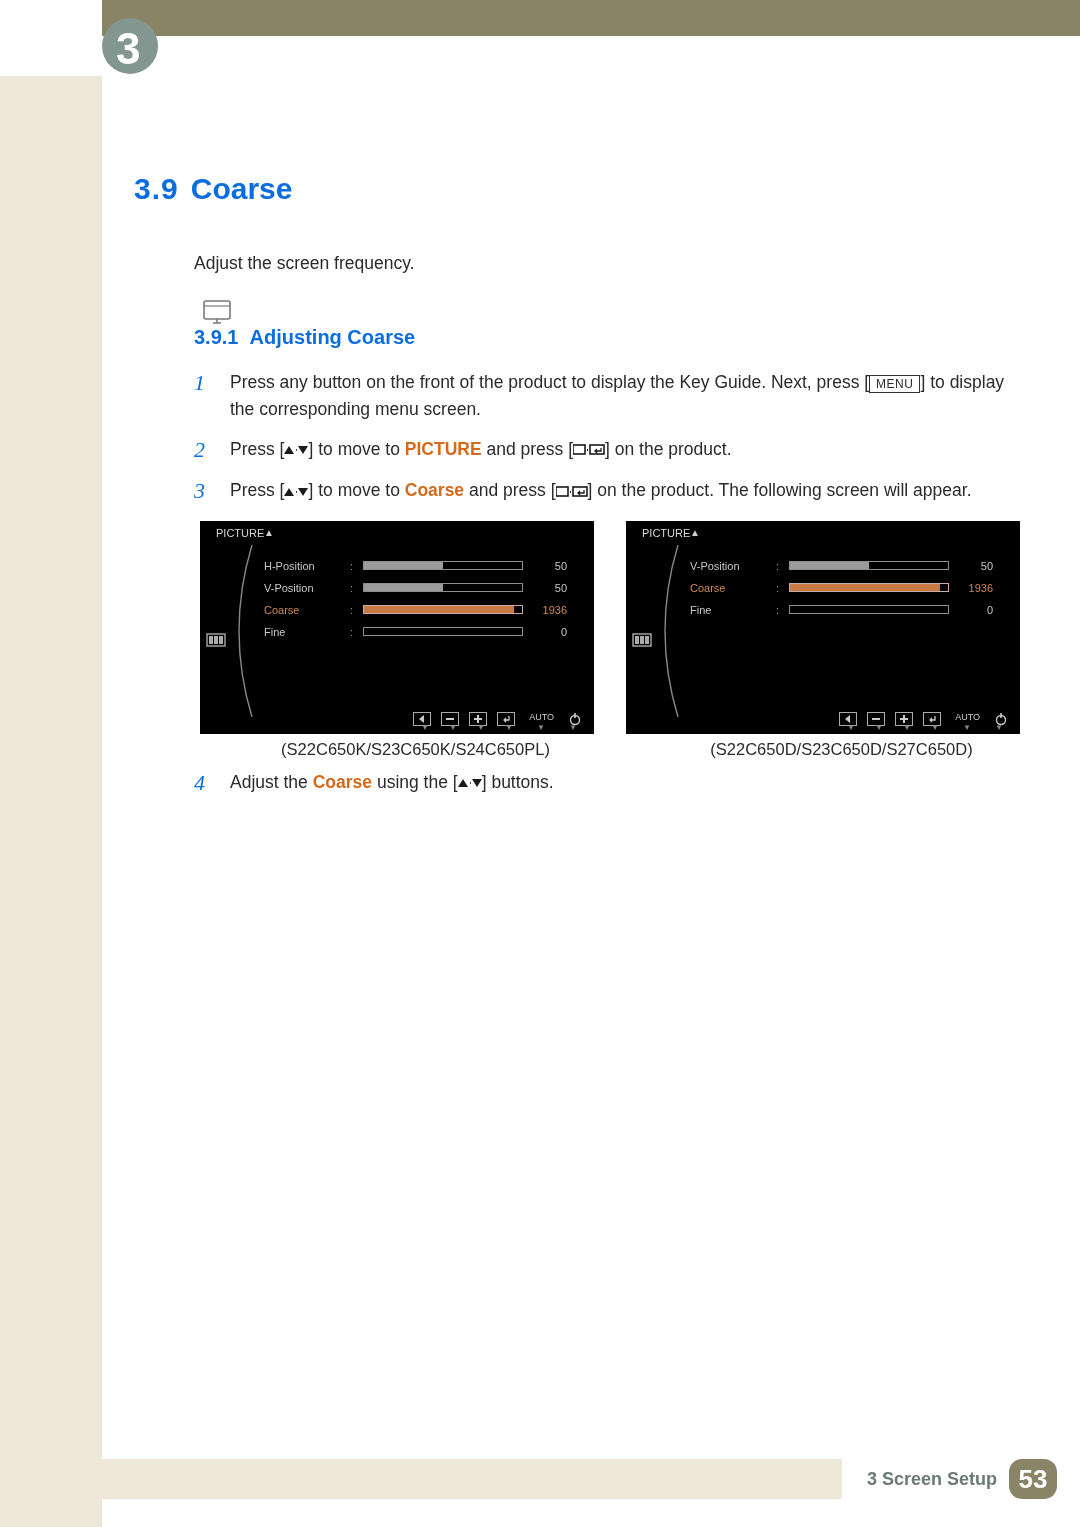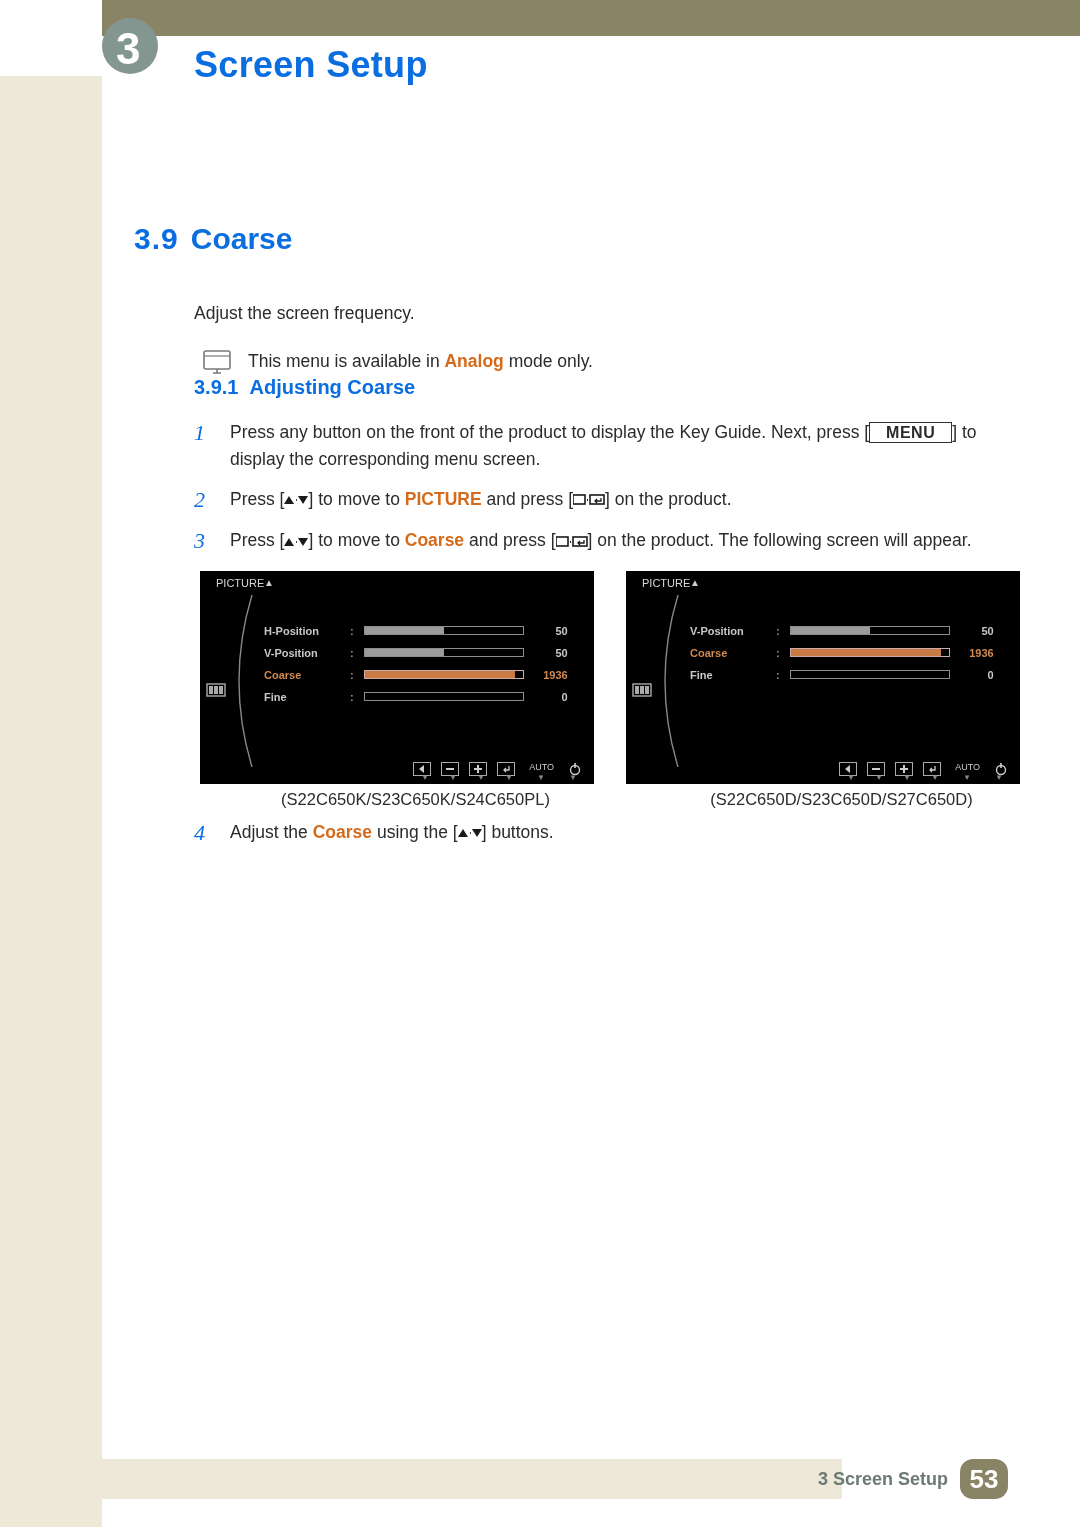--- a/index.html
+++ b/index.html
@@ -87,7 +87,6 @@
   <div class="chapter-num-overlay">3</div>
 
   <div class="main">
-    <div class="chapter-title">Screen Setup</div>
 
     <div class="sec-head">
       <div class="sec-num">3.9</div>

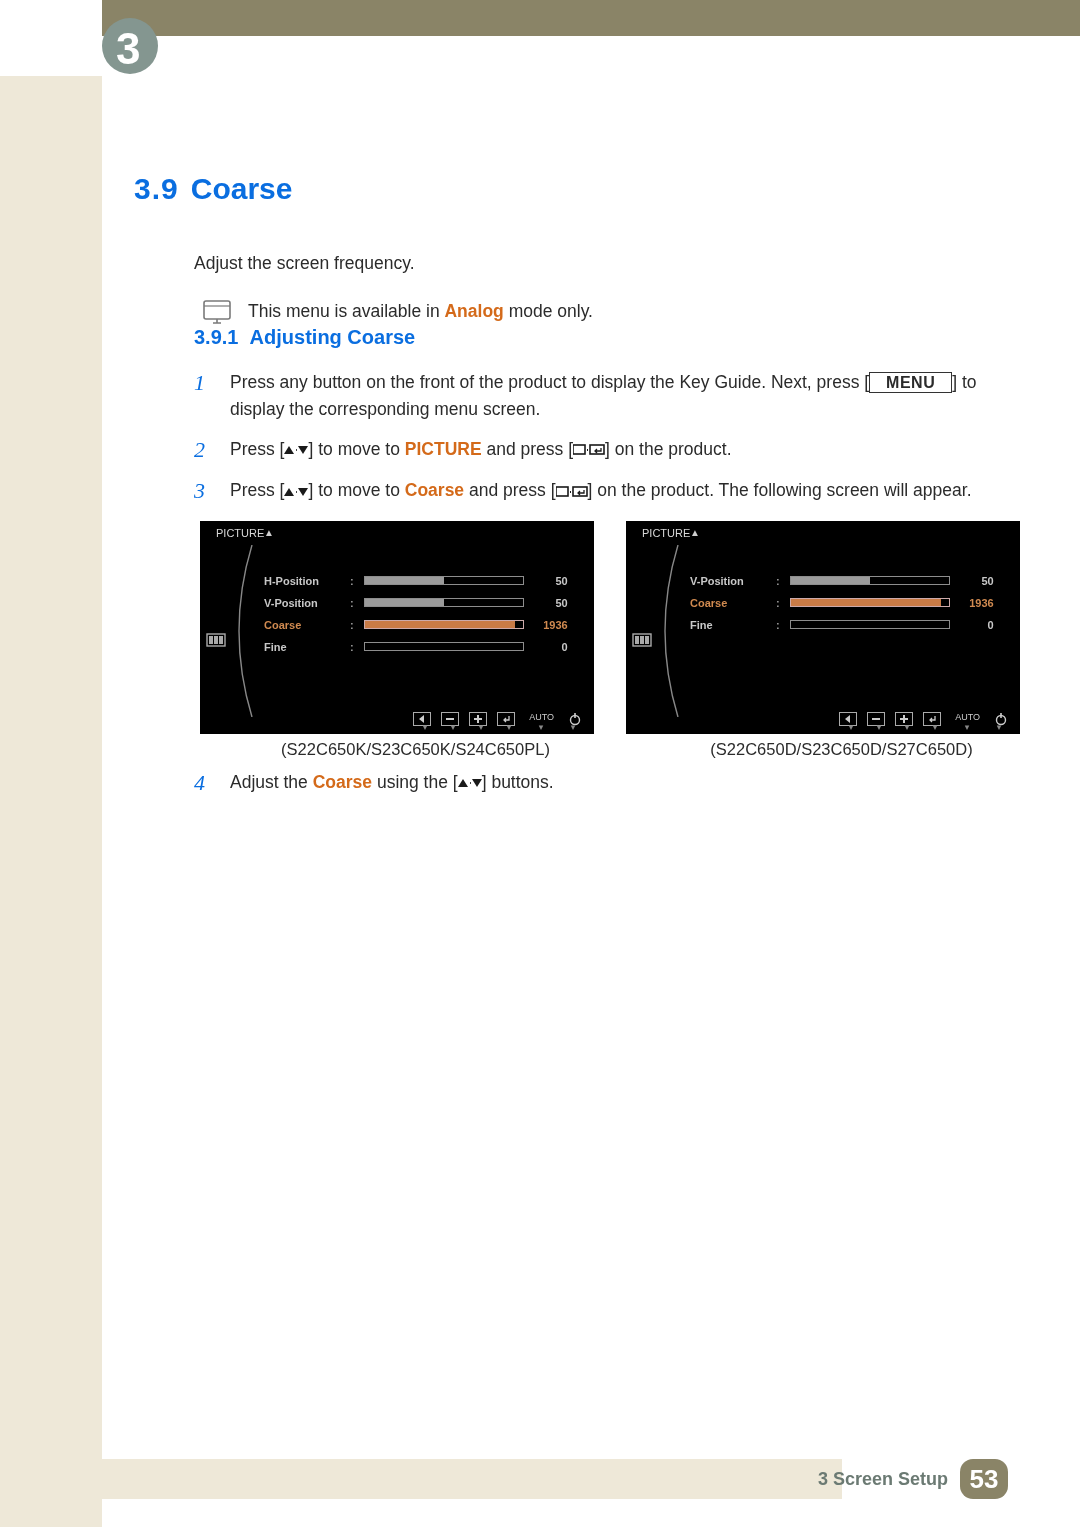--- a/index.html
+++ b/index.html
@@ -103,9 +103,6 @@
             <path d="M10 23 H18 M14 19 V23" stroke="#7a7a7a" stroke-width="1.6"></path>
           </svg>
       </span>
-      <div class="body-text">
-        <span>This menu is available in </span><span class="orange">Analog</span><span> mode only.</span>
-      </div>
     </div>
 
     <div class="sub-head">

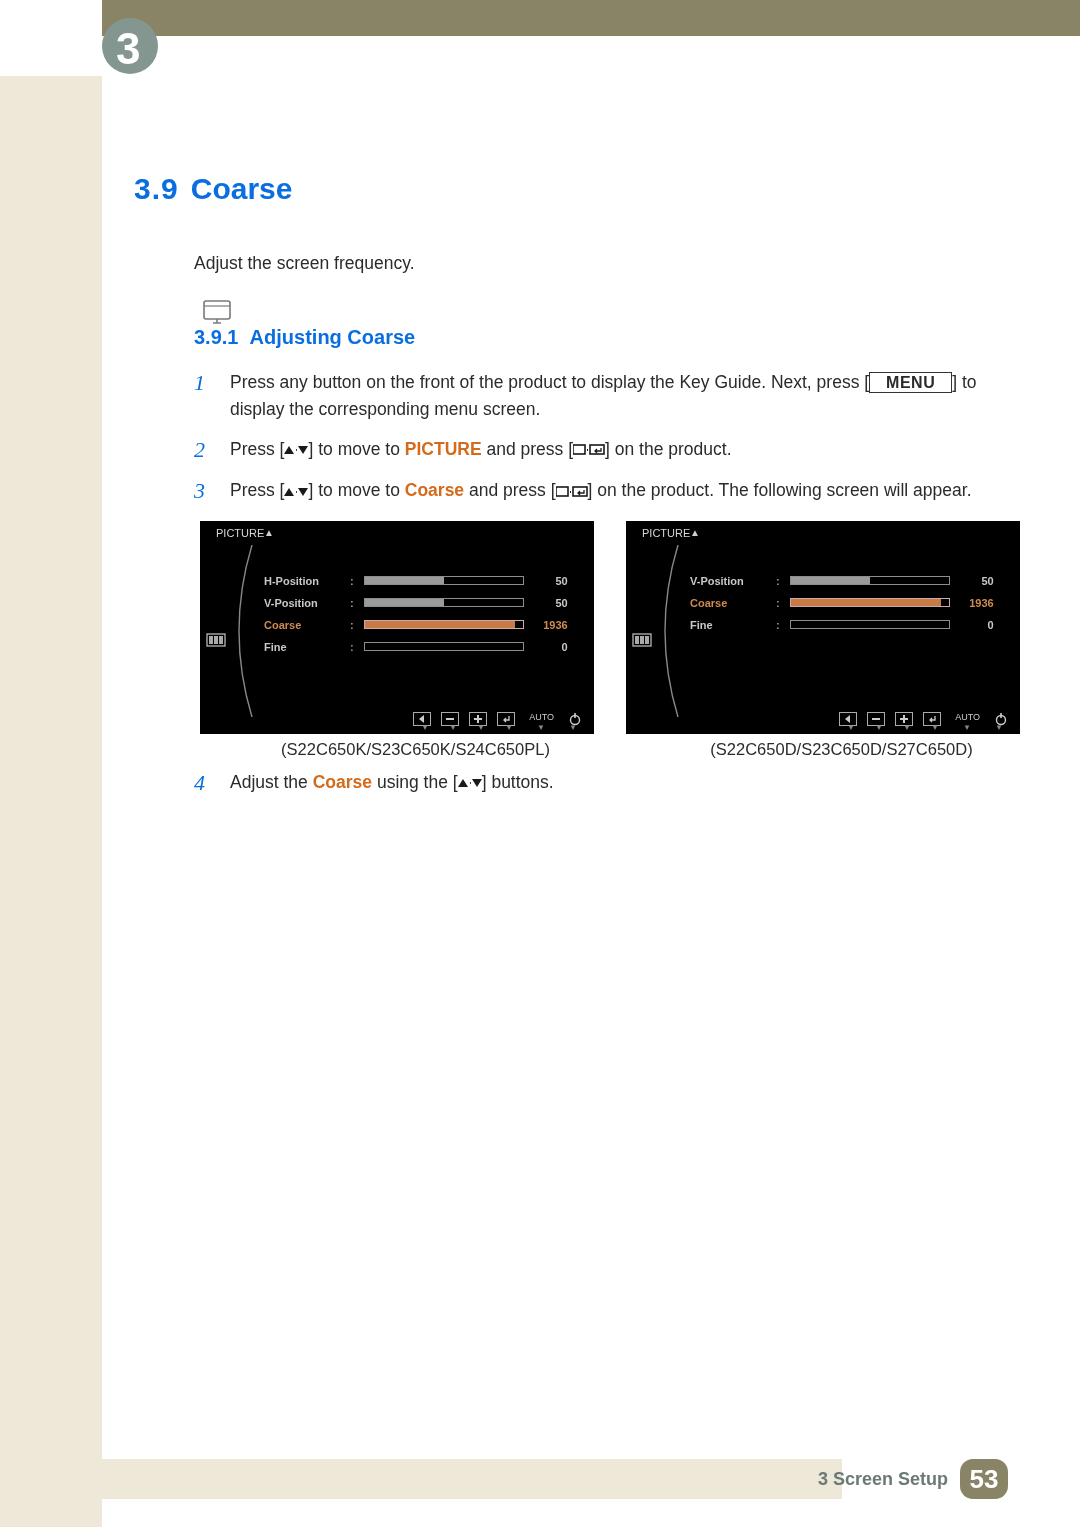--- a/index.html
+++ b/index.html
@@ -36,7 +36,7 @@
   .step-num { color:#0a6ee0; font-size:22px; font-style:italic; font-family:"Times New Roman",serif; width:18px; flex-shrink:0; line-height:1.25; }
   .step-text { flex:1; }
 
-  .kbd { border:1.5px solid #333; padding:1px 16px; font-size:16px; font-weight:bold; font-family:Arial; letter-spacing:.5px; }
+  .kbd { border:1.5px solid #333; padding:1px 6px; font-size:12px; font-weight:normal; font-family:Arial; letter-spacing:.5px; }
   .isvg { display:inline-block; vertical-align:middle; }
   .isvg svg { display:block; }
 

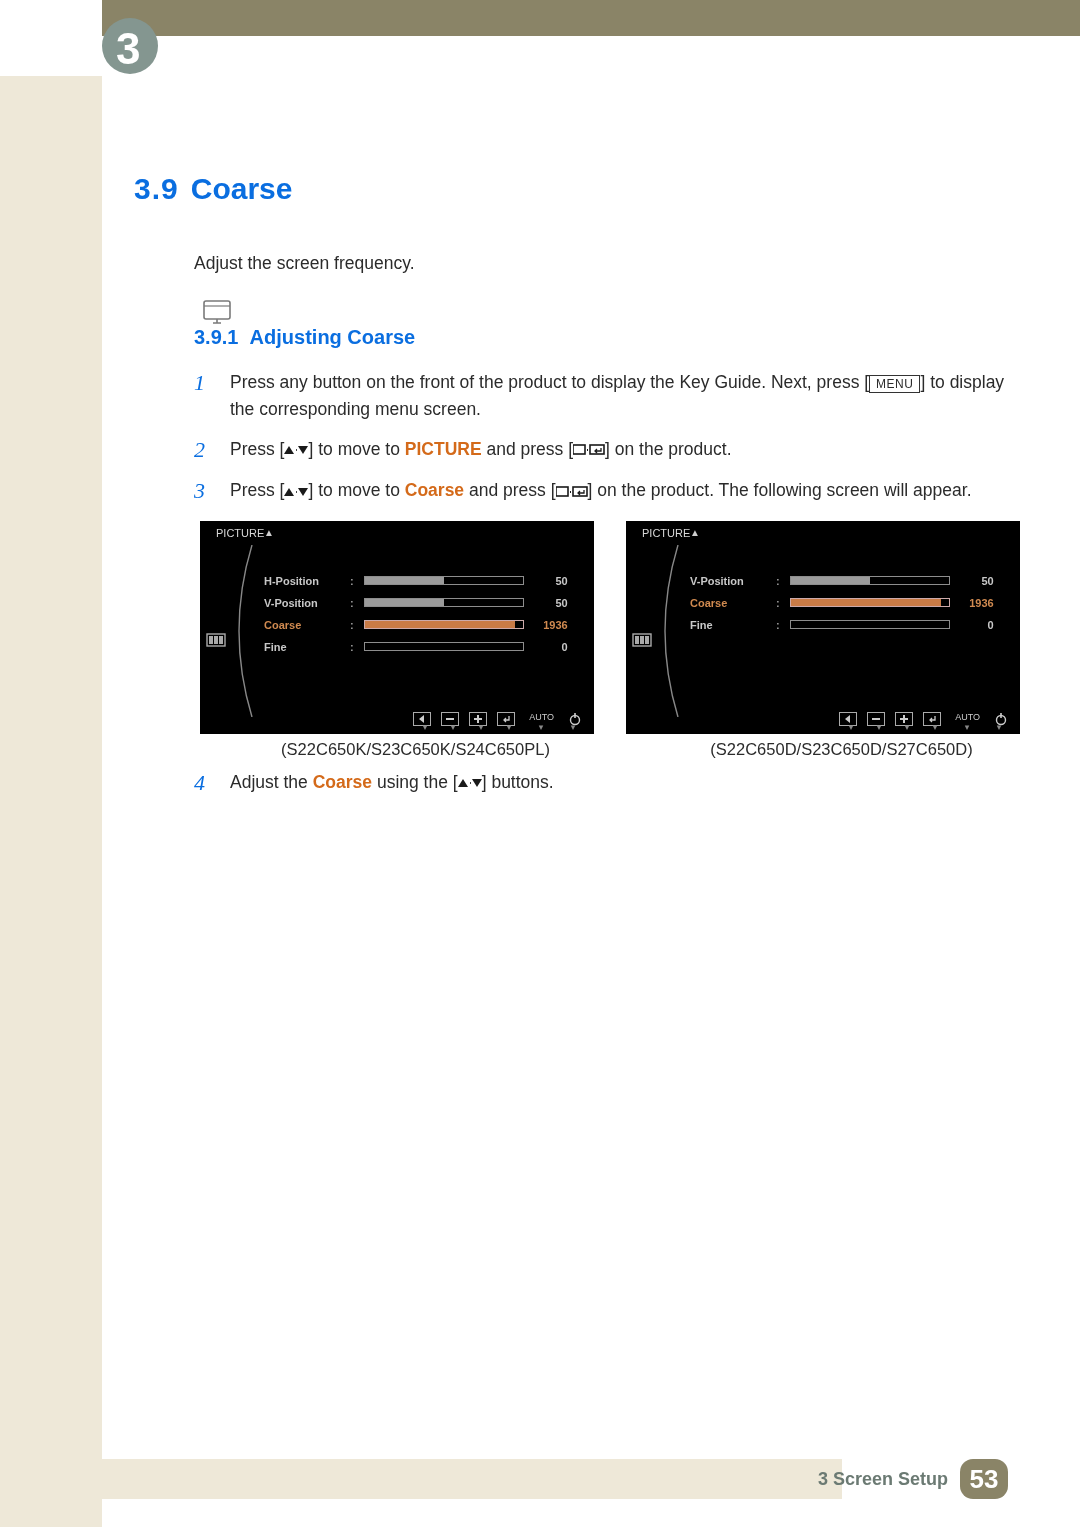--- a/index.html
+++ b/index.html
@@ -49,7 +49,7 @@
   .osd-curve svg { width:36px; height:172px; }
   .osd-side-icon { position:absolute; top:112px; left:6px; width:20px; height:14px; }
   .osd-side-icon svg { width:20px; height:14px; }
-  .osd-items { position:absolute; top:49px; left:64px; right:12px;font-weight:bold; }
+  .osd-items { position:absolute; top:34px; left:64px; right:12px; }
   .osd-item { display:flex; align-items:center; height:22px; gap:8px; }
   .osd-label { width:78px; font-size:11px; }
   .osd-colon { color:#999; font-size:11px; margin-right:2px; }

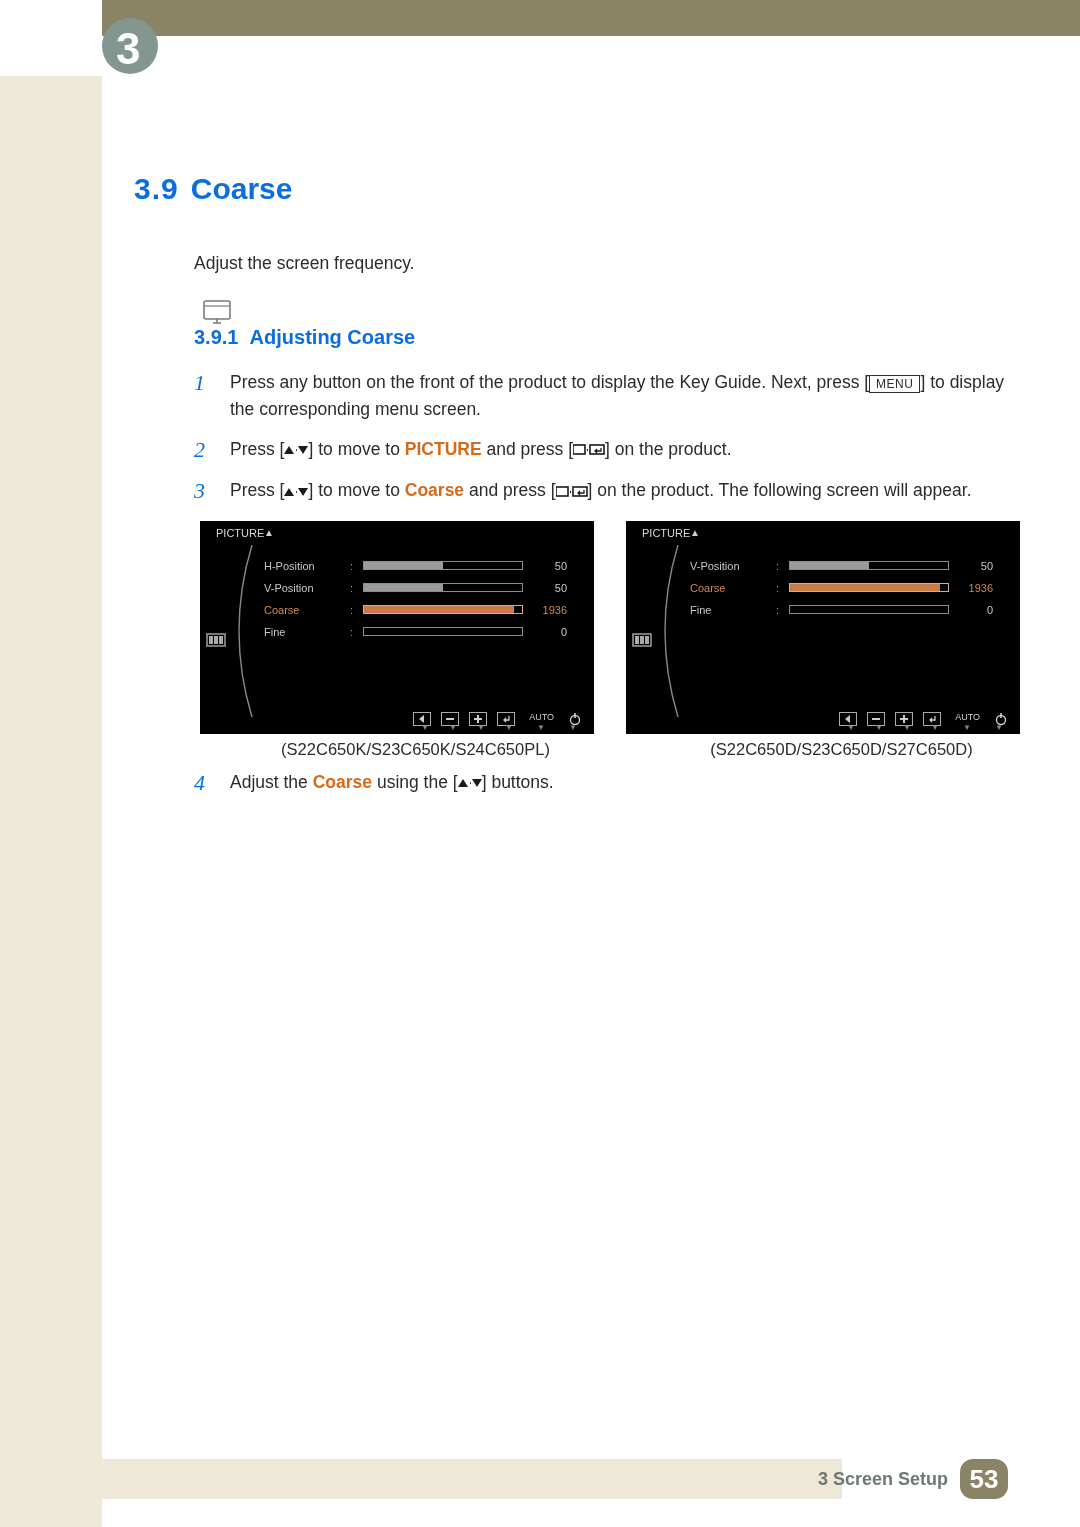--- a/index.html
+++ b/index.html
@@ -69,7 +69,7 @@
   .osd-dots span { width:18px; text-align:center; color:#888; font-size:9px; }
   .osd-caption { color:#2b2b2b; font-size:16.5px;margin-left:37px; }
 
-  .footer { position:absolute; bottom:28px; left:102px; right:0; display:flex; justify-content:flex-end; align-items:center; padding-right:72px; gap:12px; }
+  .footer { position:absolute; bottom:28px; left:102px; right:0; display:flex; justify-content:flex-end; align-items:center; padding-right:23px; gap:12px; }
   .foot-band { position:absolute; bottom:28px; left:102px; width:740px; height:40px; background:#eee8d8; }
   .foot-chap { color:#6b7a73; font-size:18px; font-weight:600; }
   .foot-page-box { background:#8a8467; color:#fff; font-weight:bold; font-size:26px; width:48px; height:40px; display:flex; align-items:center; justify-content:center;border-radius:13px; }

